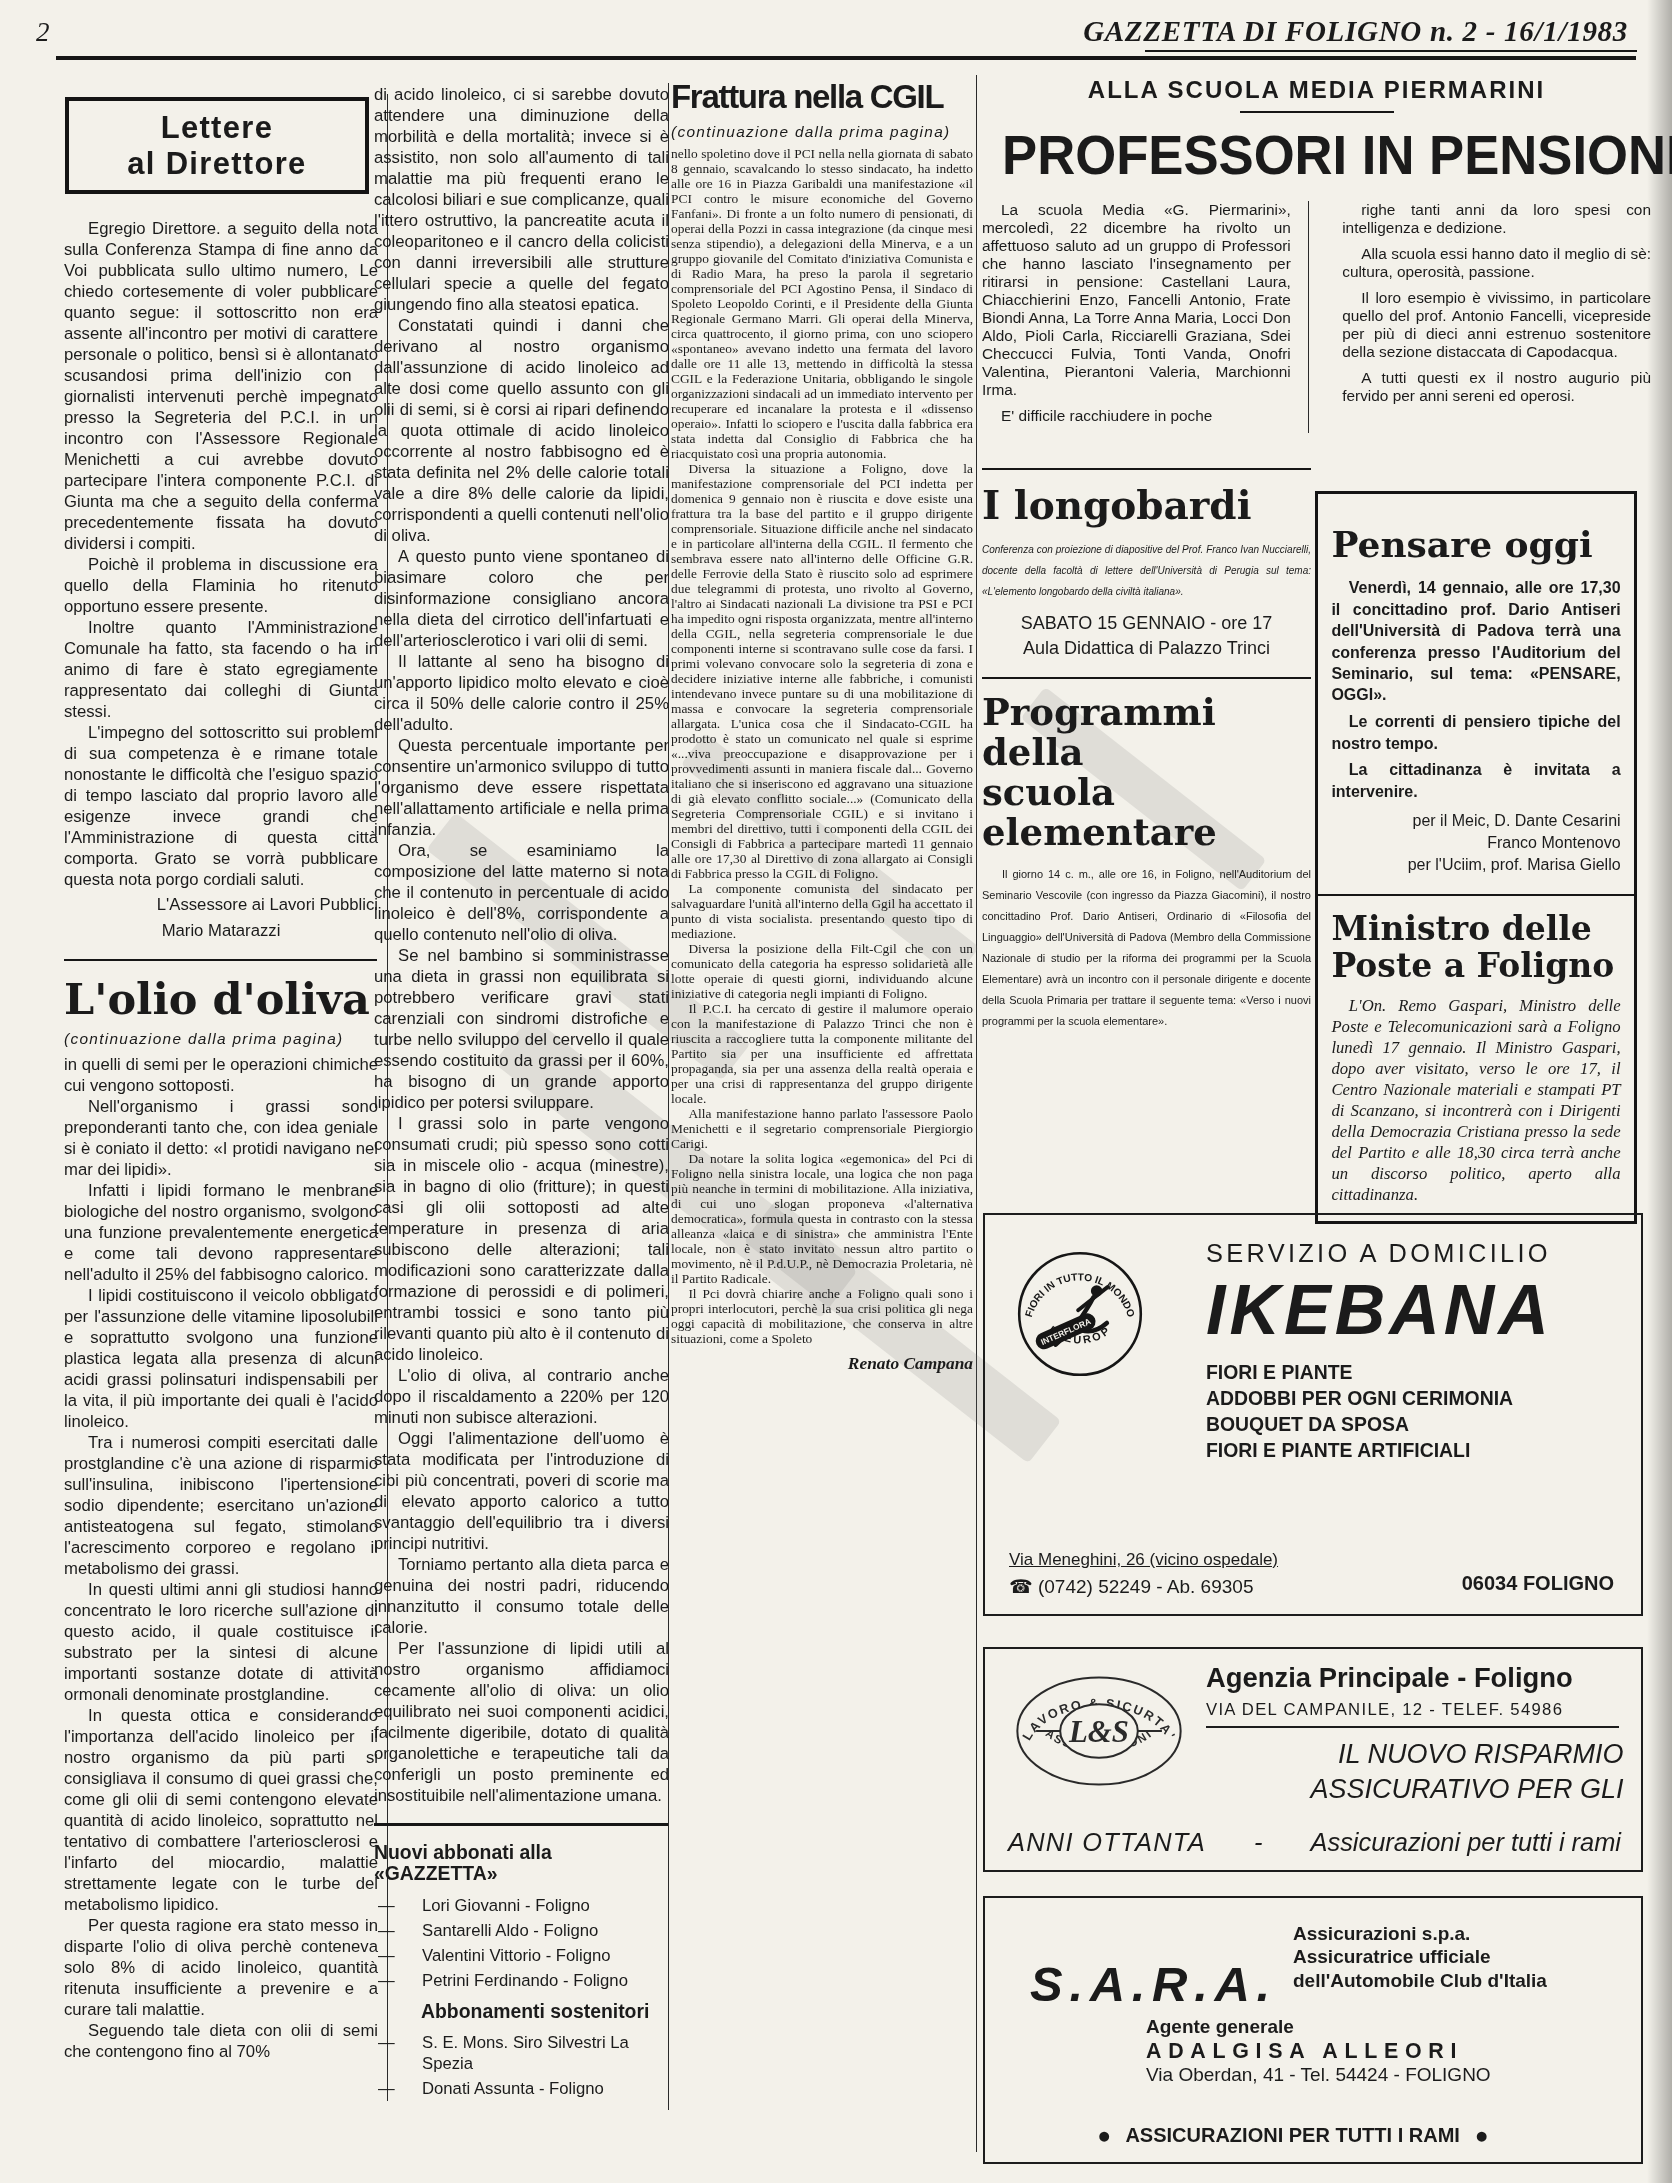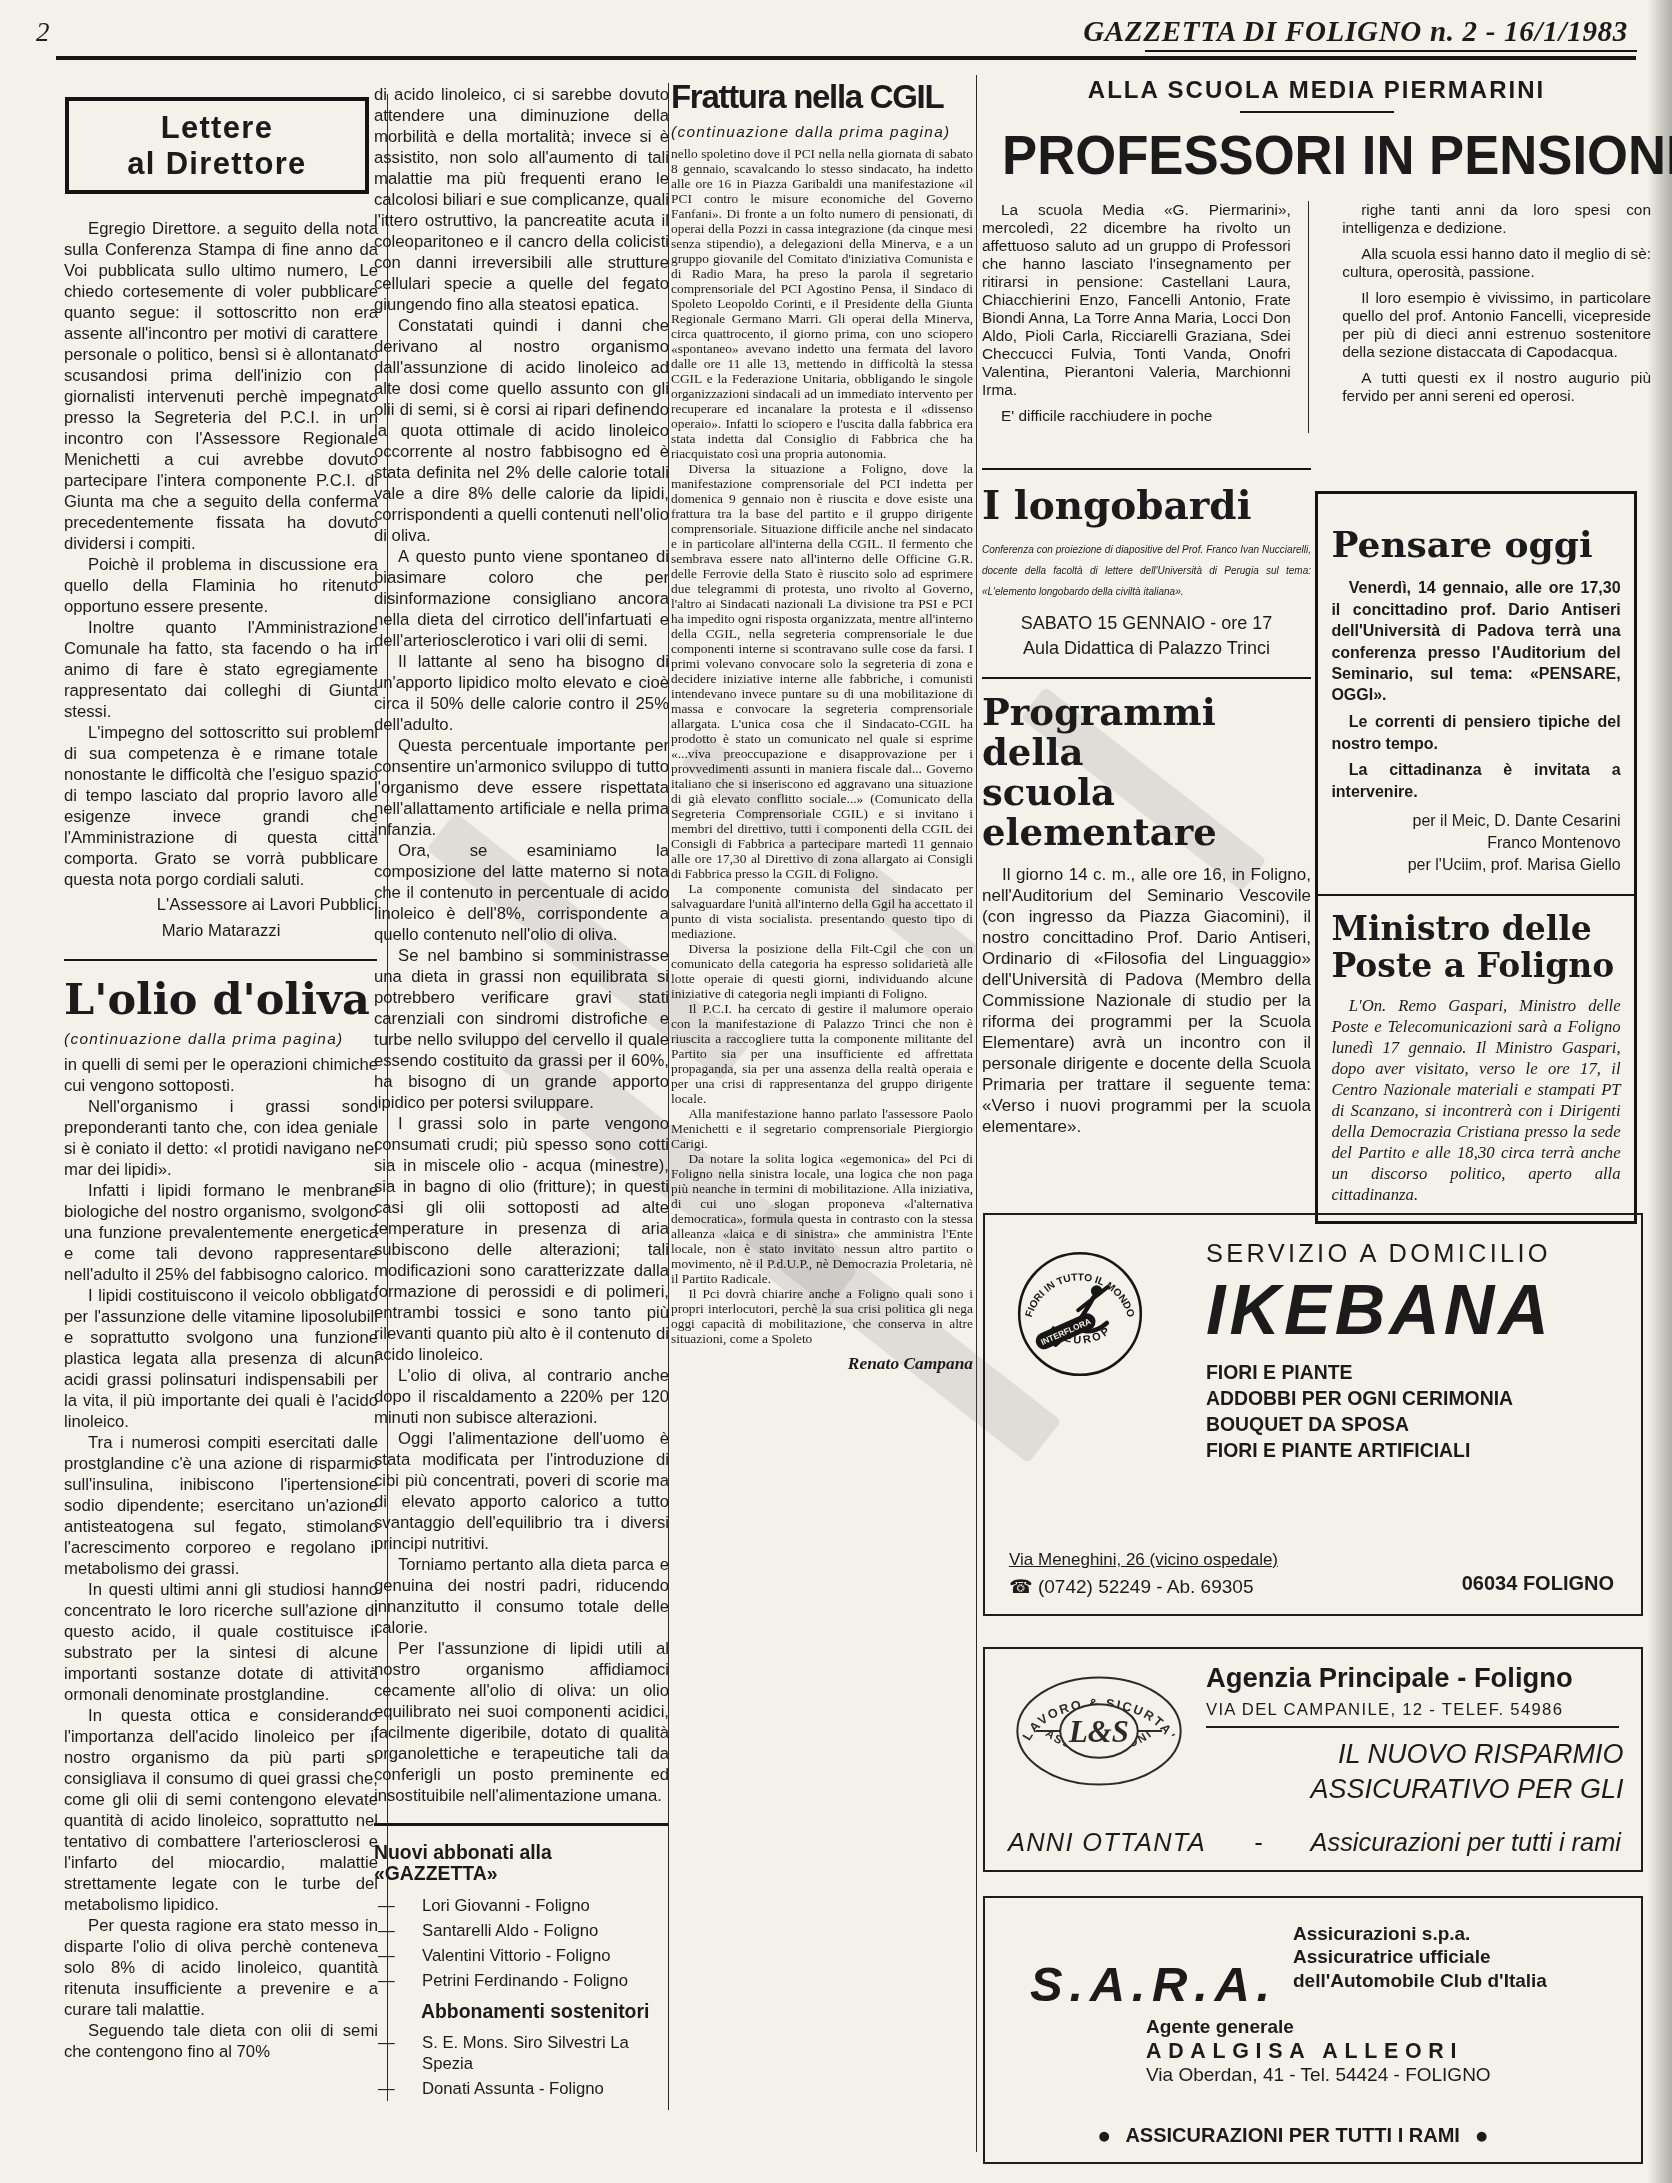--- a/index.html
+++ b/index.html
@@ -66,7 +66,7 @@
   .center-line{text-align:center;font-size:18px;line-height:25.4px;}
   .longo-date{margin-top:9.4px;}
   .prog-title{font-family:"DejaVu Serif",serif;font-weight:bold;font-size:37px;line-height:40px;margin:13.4px 0 12px;}
-  .prog-body{font-size:17px;line-height:21px;text-align:justify;text-indent:20px;}
+  .prog-body{font-size:11px;line-height:21px;text-align:justify;text-indent:20px;}
 
   .pensare-box{position:absolute;left:1315px;top:491px;width:322px;border:3.3px solid #141414;
                box-sizing:border-box;padding:5.4px 13.4px 16px;}

